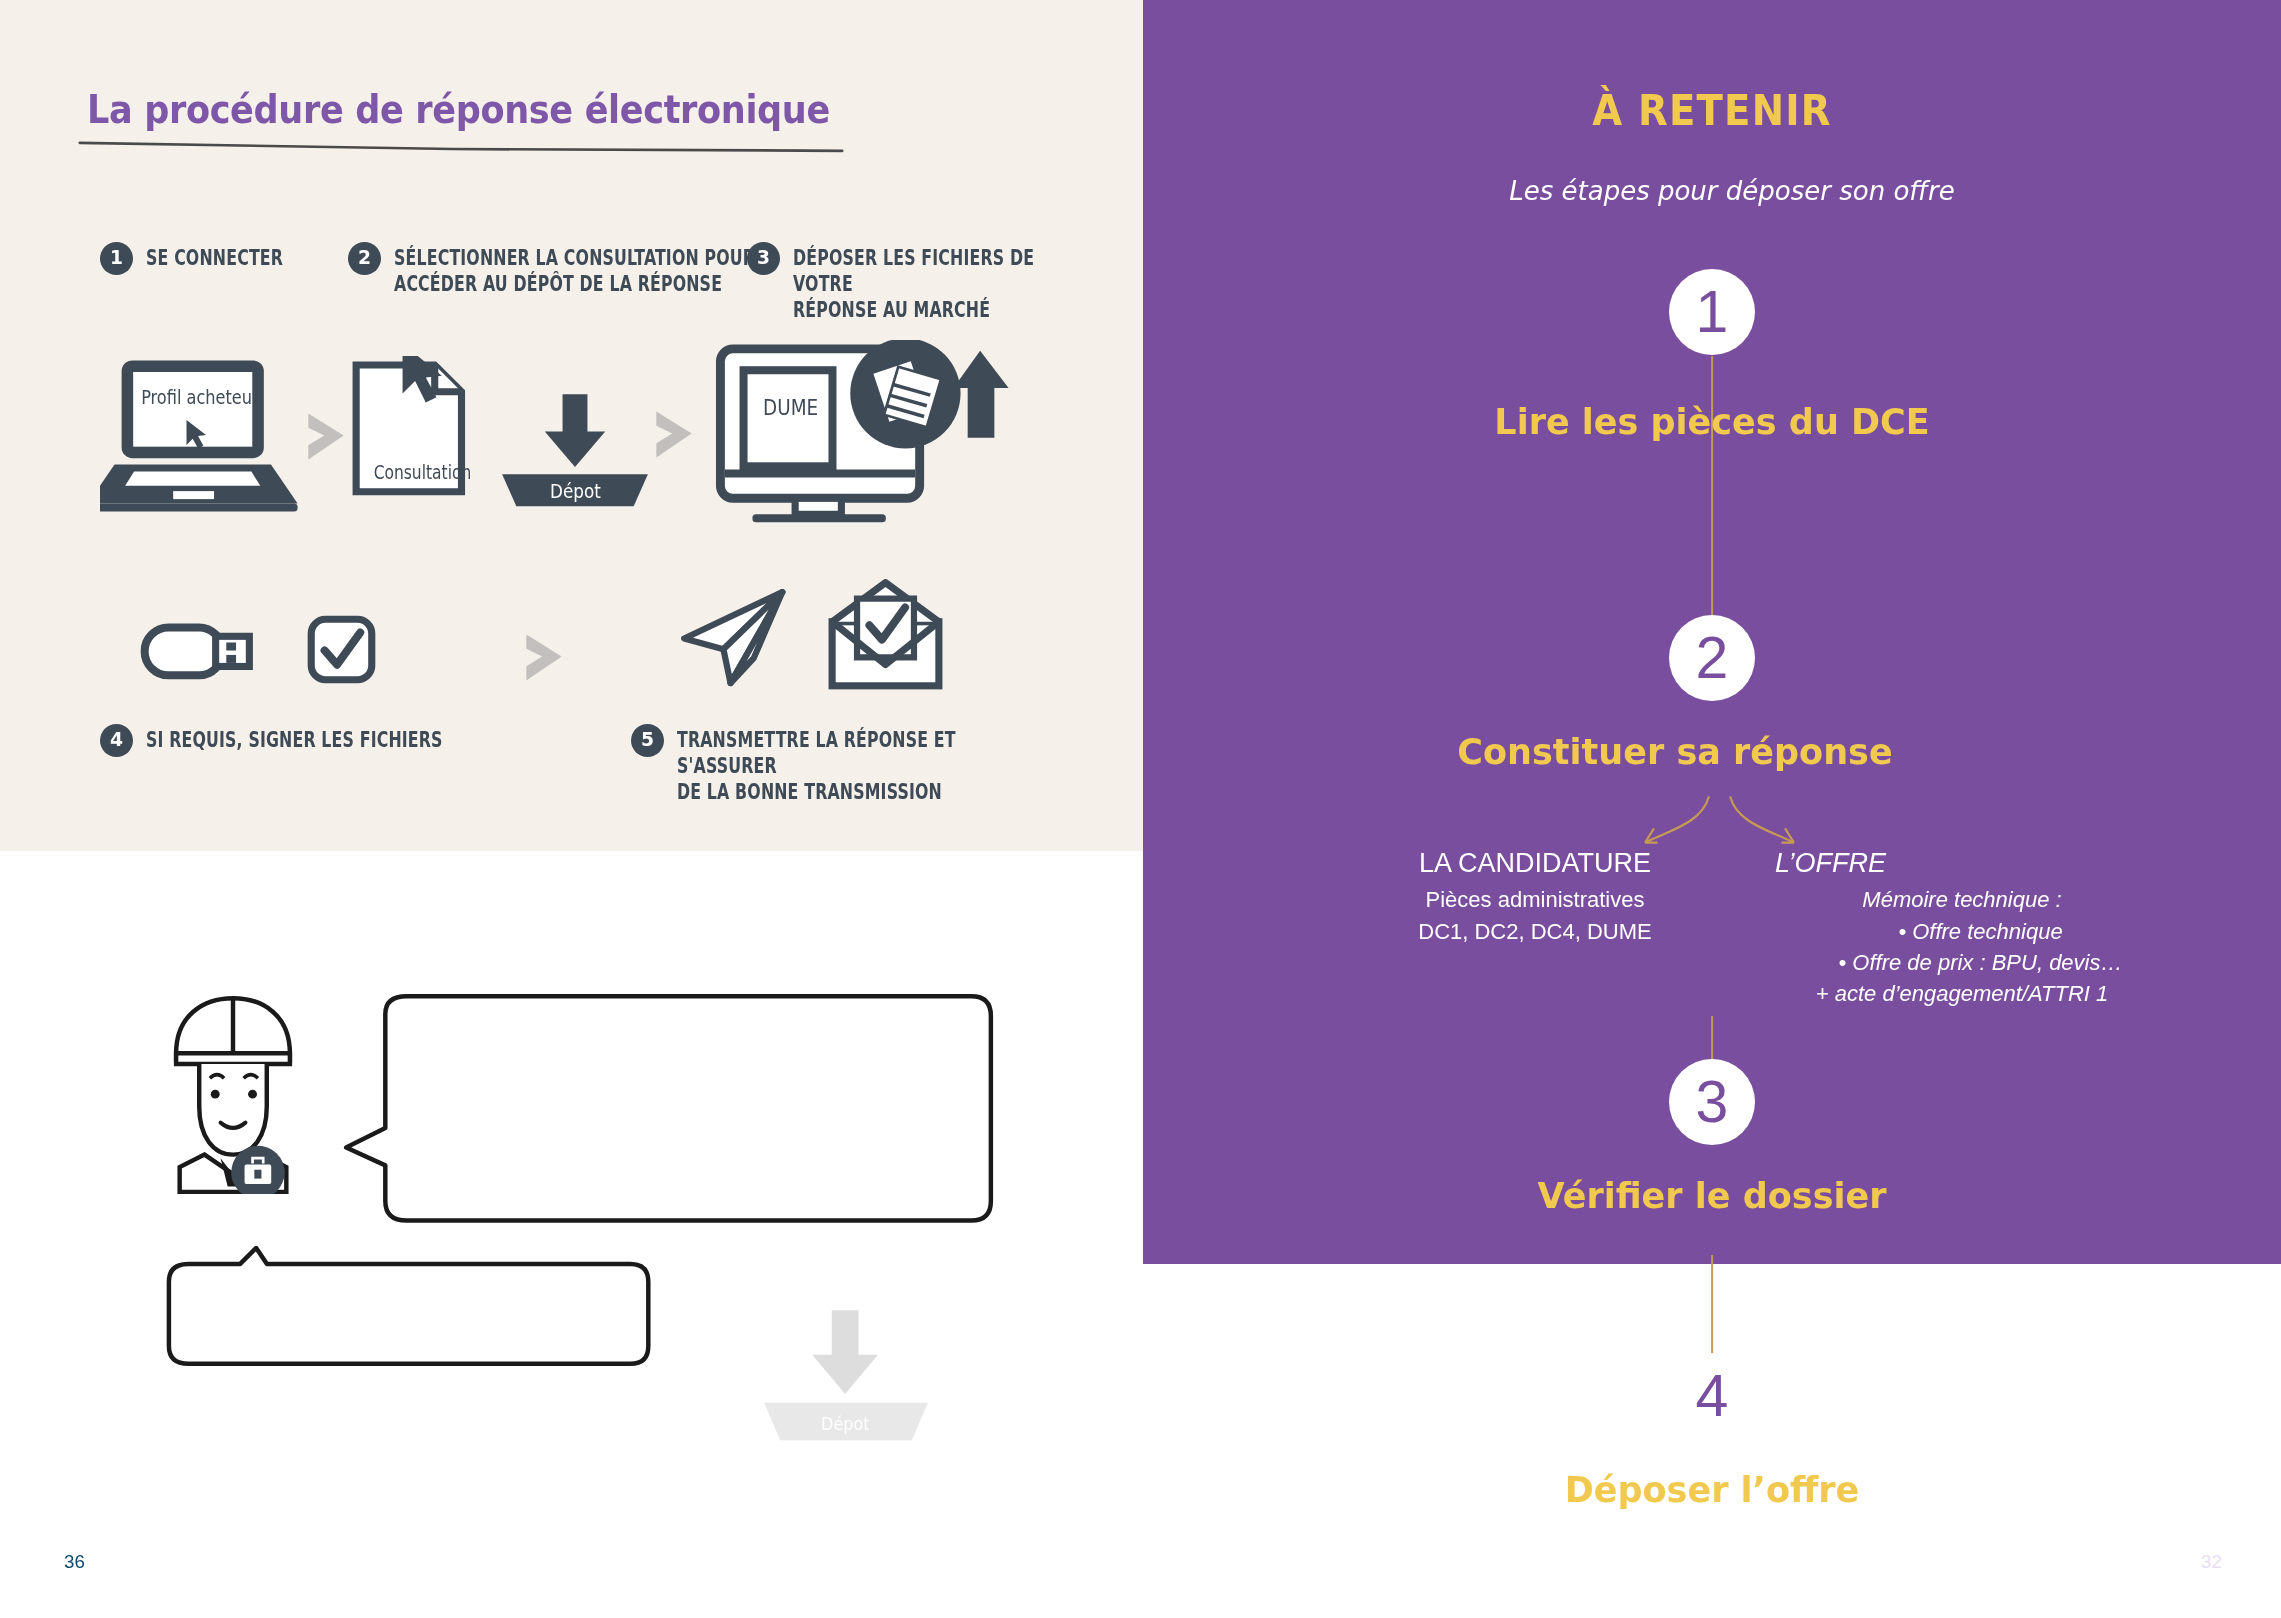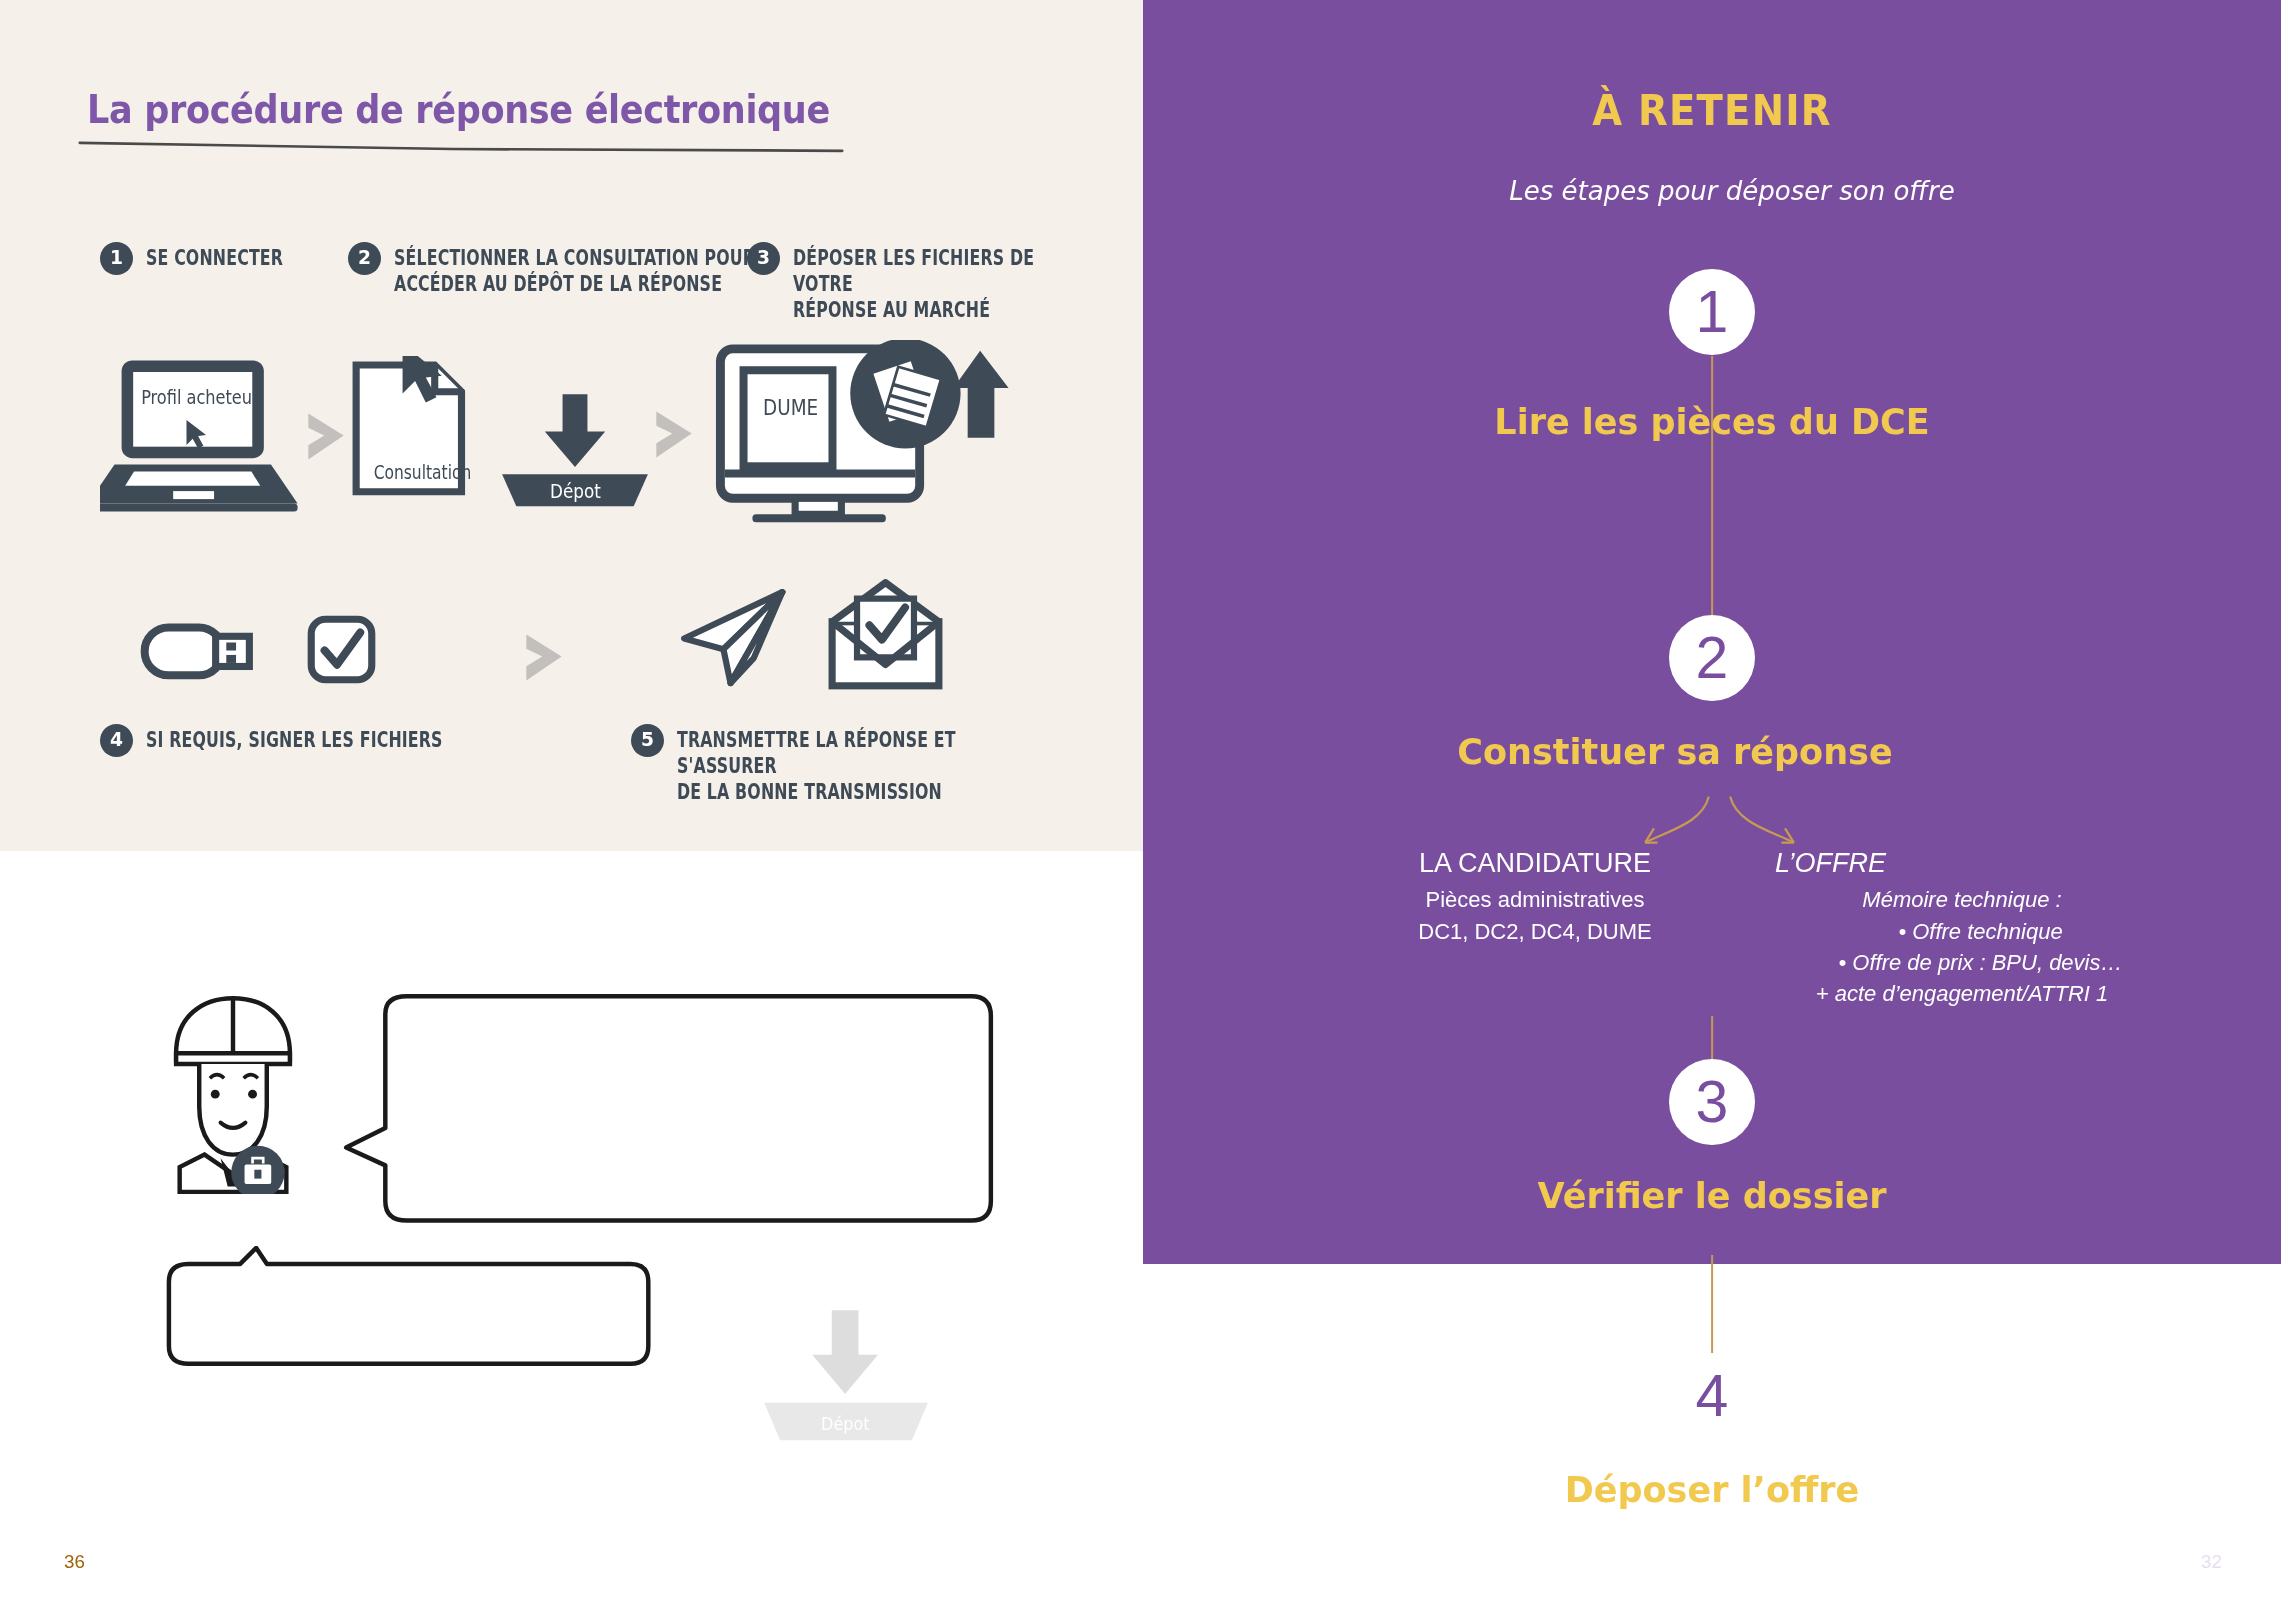--- a/index.html
+++ b/index.html
@@ -60,7 +60,7 @@
 
   .pagenum-left{
     position:absolute;left:64px;top:1551px;
-    font-size:18.7px;color:#a16207;
+    font-size:18.7px;color:#0c4a6e;
     font-family:"Liberation Sans",sans-serif;
   }
 

